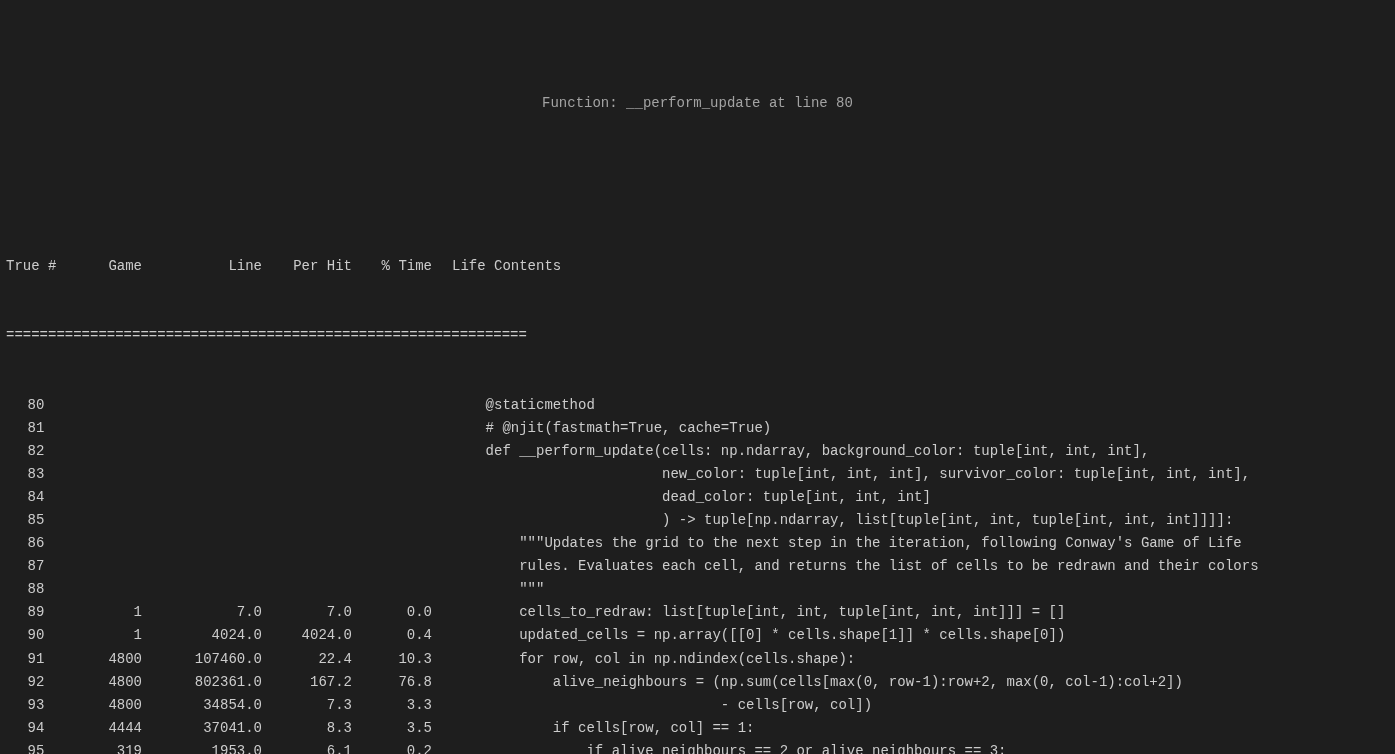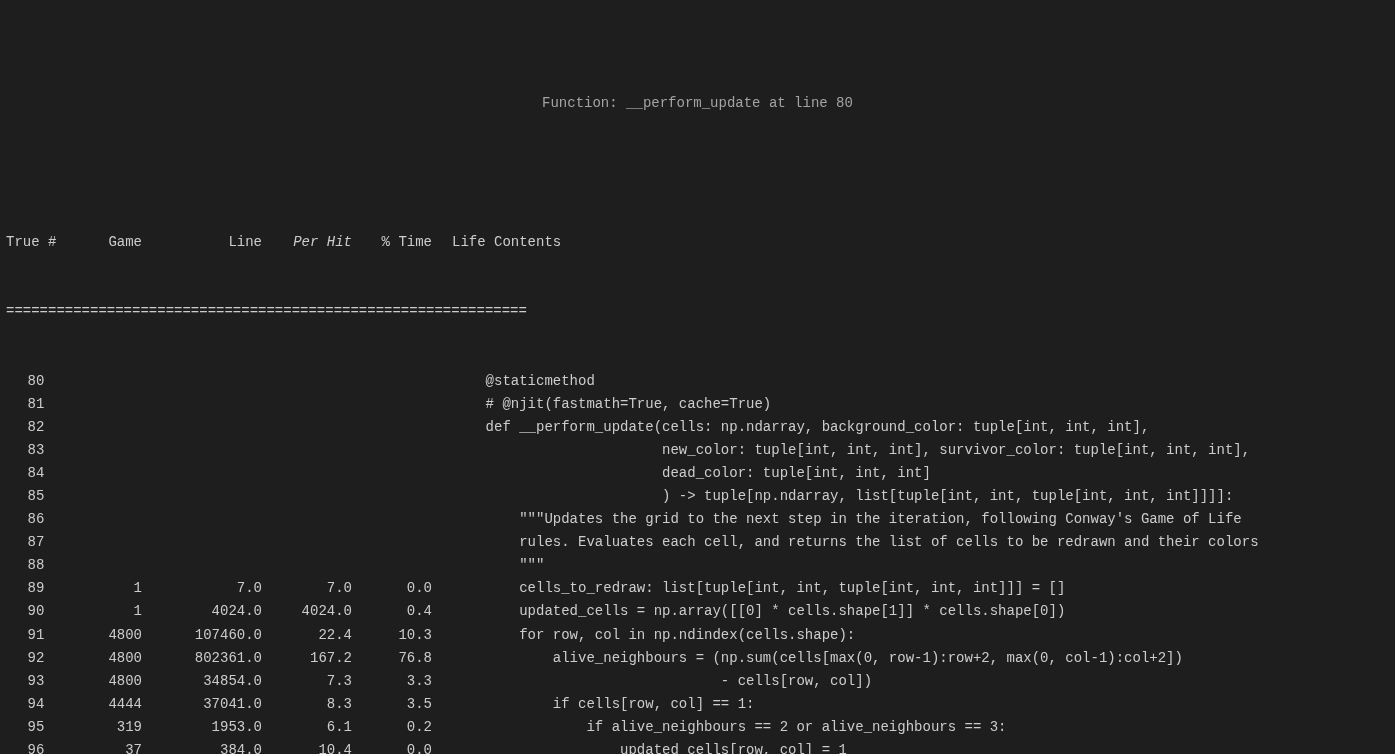--- a/index.html
+++ b/index.html
@@ -25,7 +25,7 @@
     .h-col-line   { display: inline-block; width: 60px; text-align: left; }
     .h-col-hits   { display: inline-block; width: 76px; text-align: right; }
     .h-col-time   { display: inline-block; width: 120px; text-align: right; }
-    .h-col-perhit { display: inline-block; width: 90px; text-align: right; font-style: italic; }
+    .h-col-perhit { display: inline-block; width: 90px; text-align: right; }
     .h-col-pct    { display: inline-block; width: 80px; text-align: right; }
     .h-col-code   { display: inline-block; padding-left: 20px; text-align: left; }
   </style>

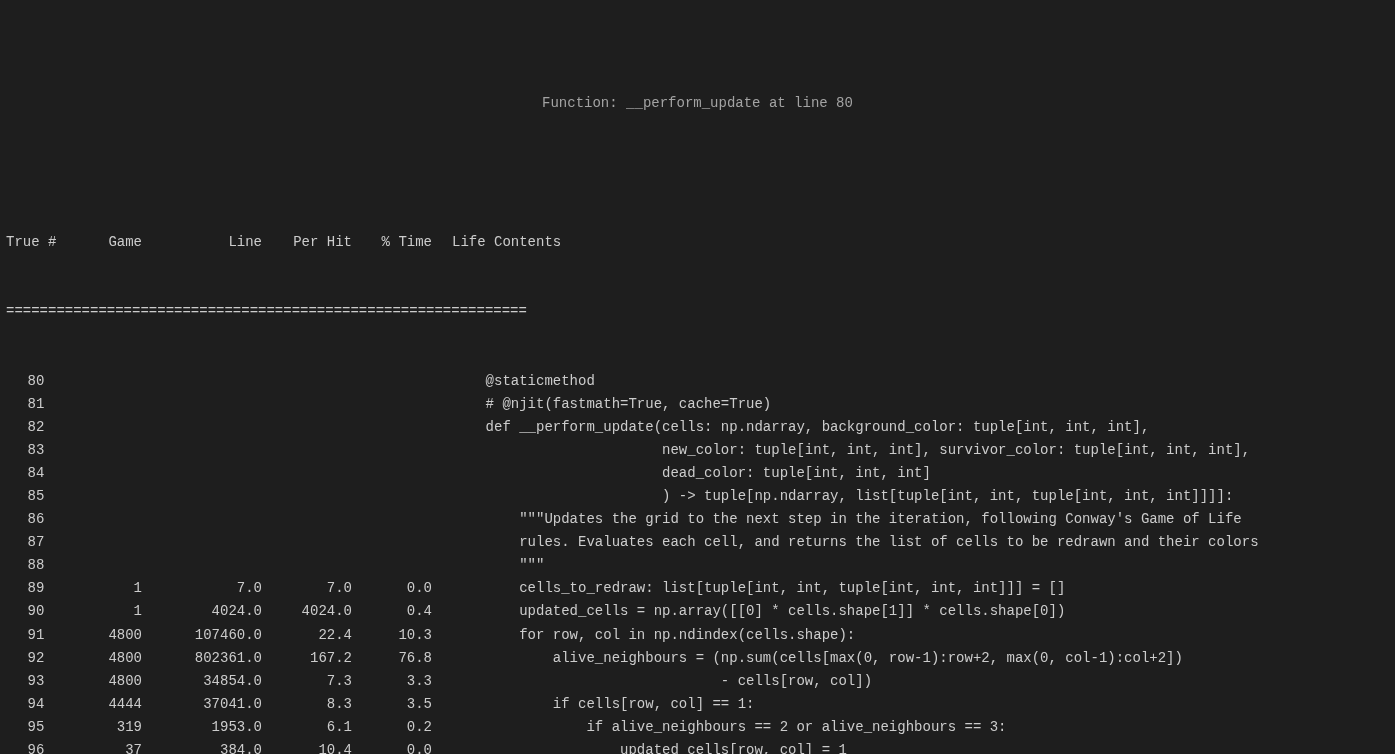--- a/index.html
+++ b/index.html
@@ -26,7 +26,7 @@
     .h-col-hits   { display: inline-block; width: 76px; text-align: right; }
     .h-col-time   { display: inline-block; width: 120px; text-align: right; }
     .h-col-perhit { display: inline-block; width: 90px; text-align: right; }
-    .h-col-pct    { display: inline-block; width: 80px; text-align: right; }
+    .h-col-pct    { display: inline-block; width: 80px; text-align: right; margin-top: 24px; }
     .h-col-code   { display: inline-block; padding-left: 20px; text-align: left; }
   </style>
 </head>

